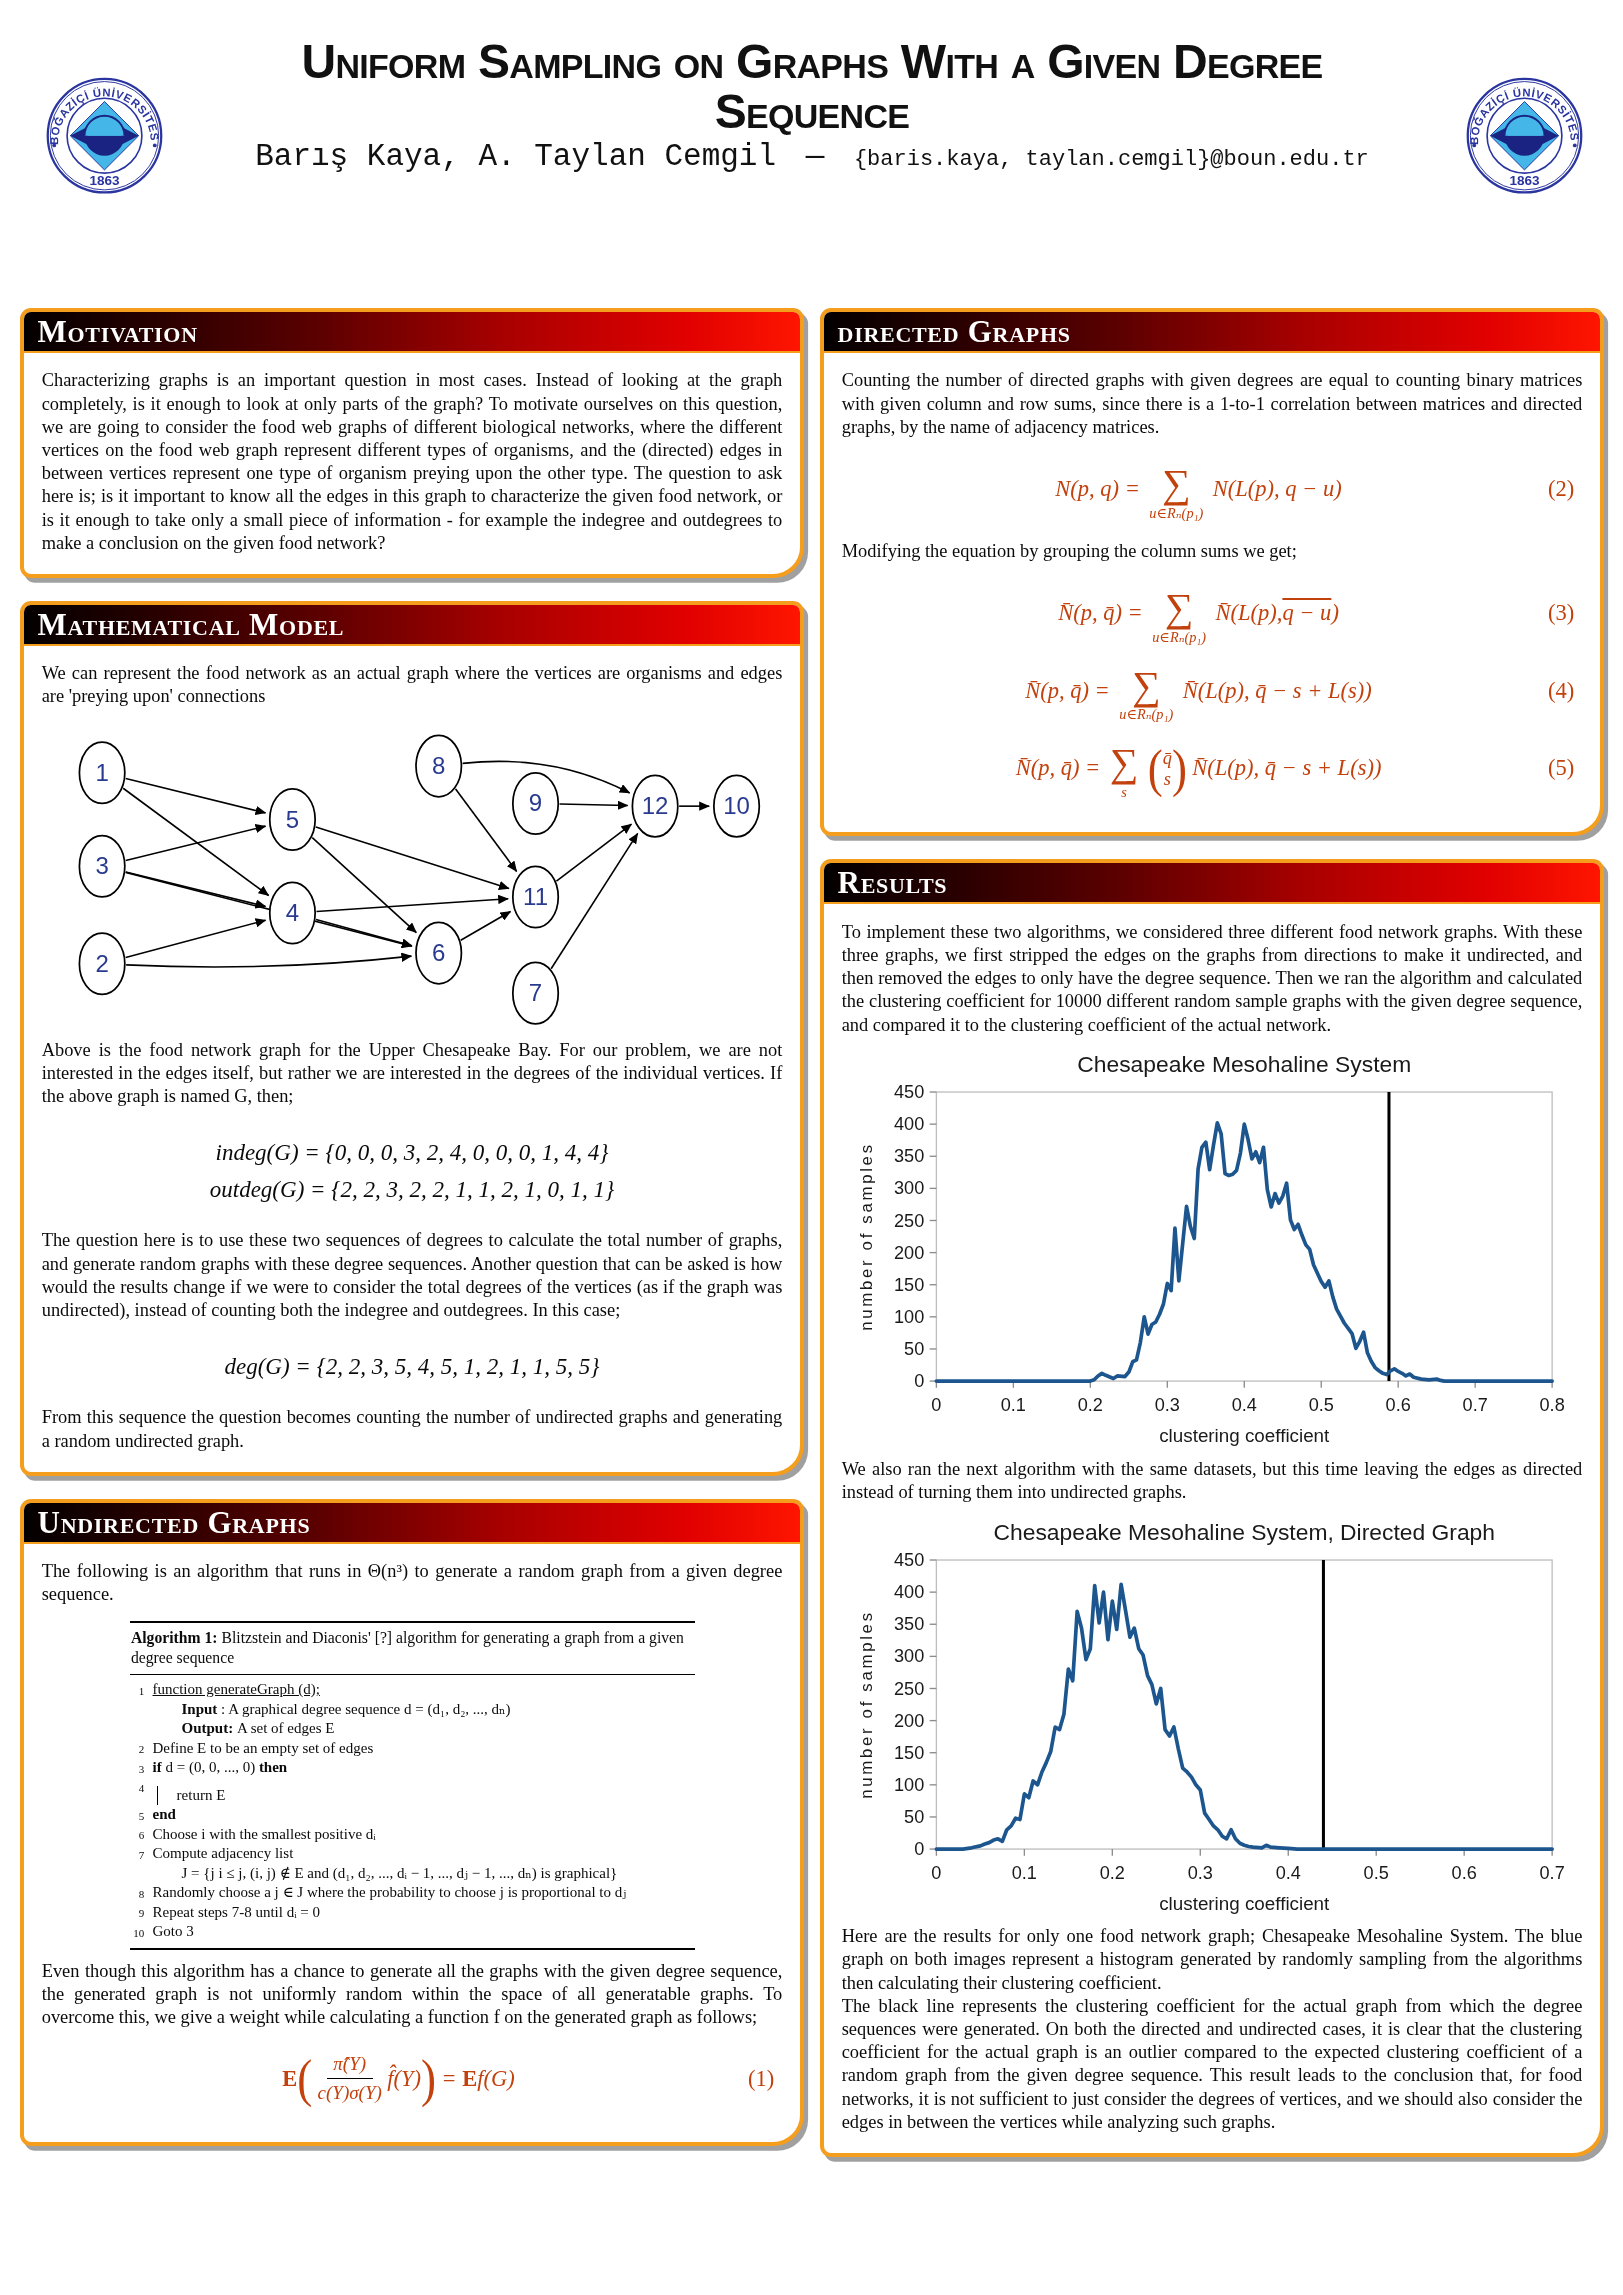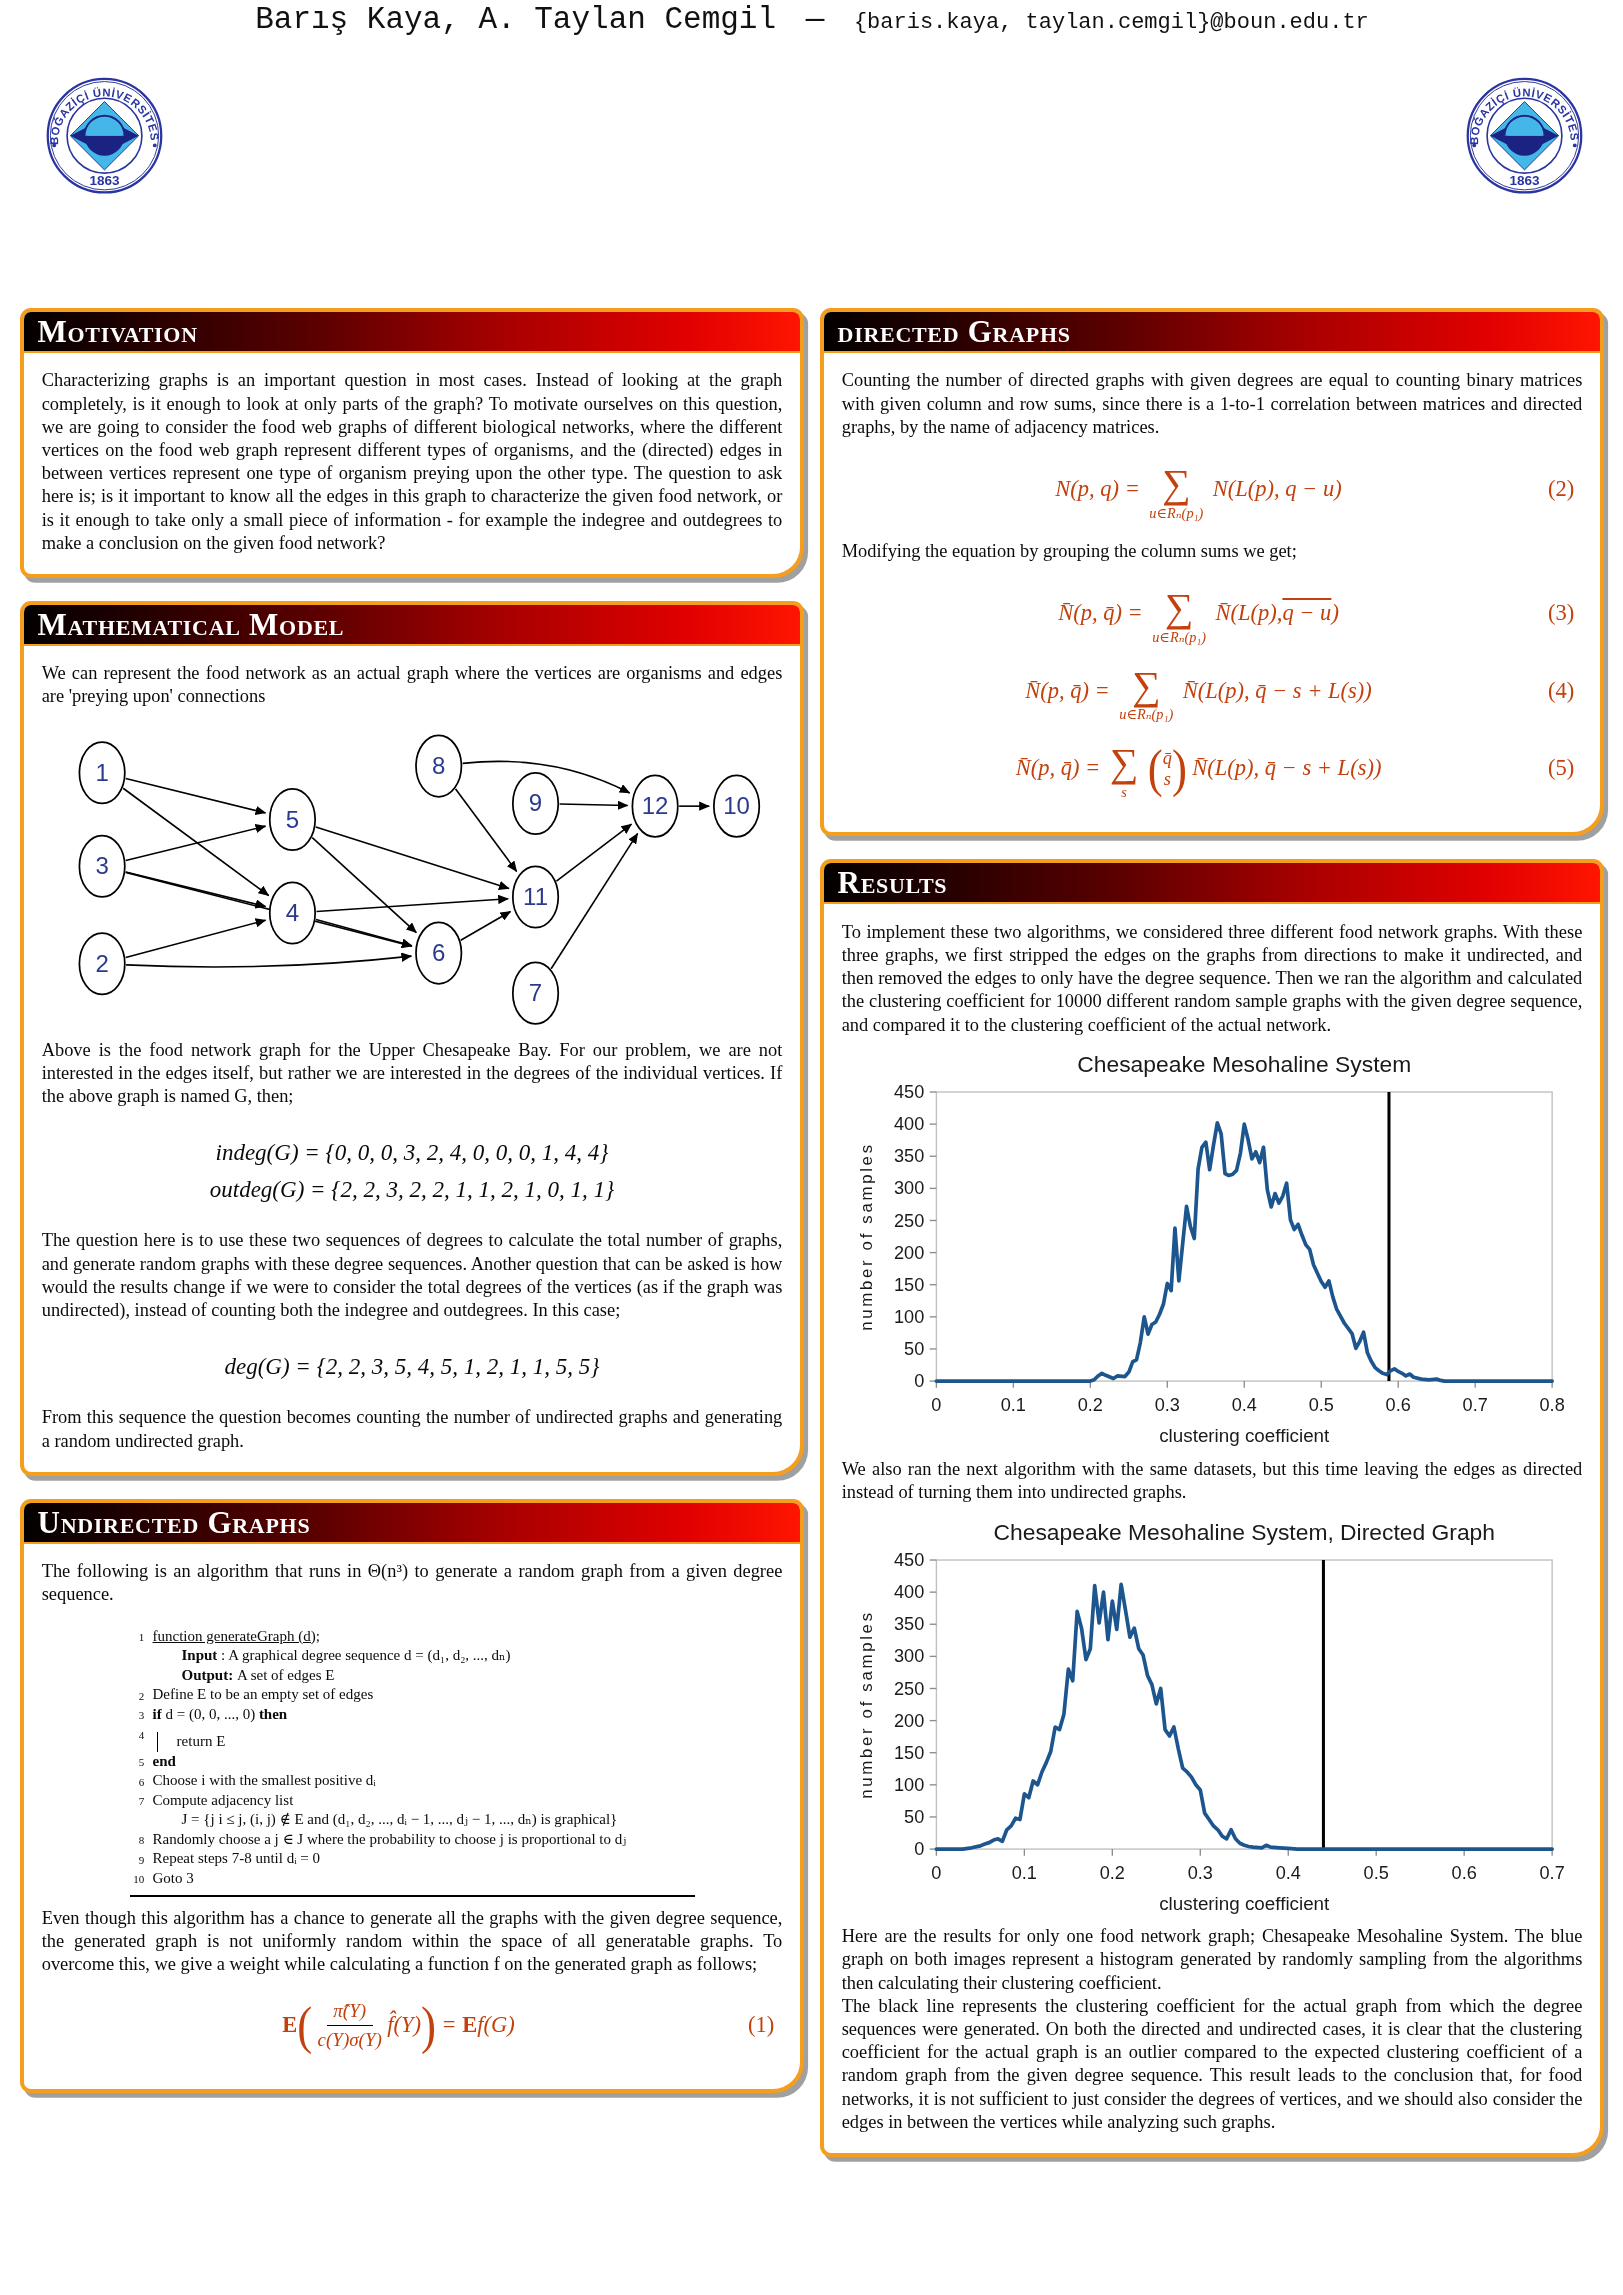--- a/index.html
+++ b/index.html
@@ -121,6 +121,7 @@
     <path d="M 69,105 A 31,31 0 0 0 131,105 Z" fill="#1a2382"></path>
     <path d="M 69,105 A 31,31 0 0 1 131,105" fill="#45b6e8" stroke="#1a2382" stroke-width="3"></path>
   </svg></div>
+    <div class="poster-title">Uniform Sampling on Graphs With a Given Degree Sequence</div>
     <div class="author-line">
       <span class="names">Barış Kaya, A. Taylan Cemgil</span>
       <span class="sep">—</span>

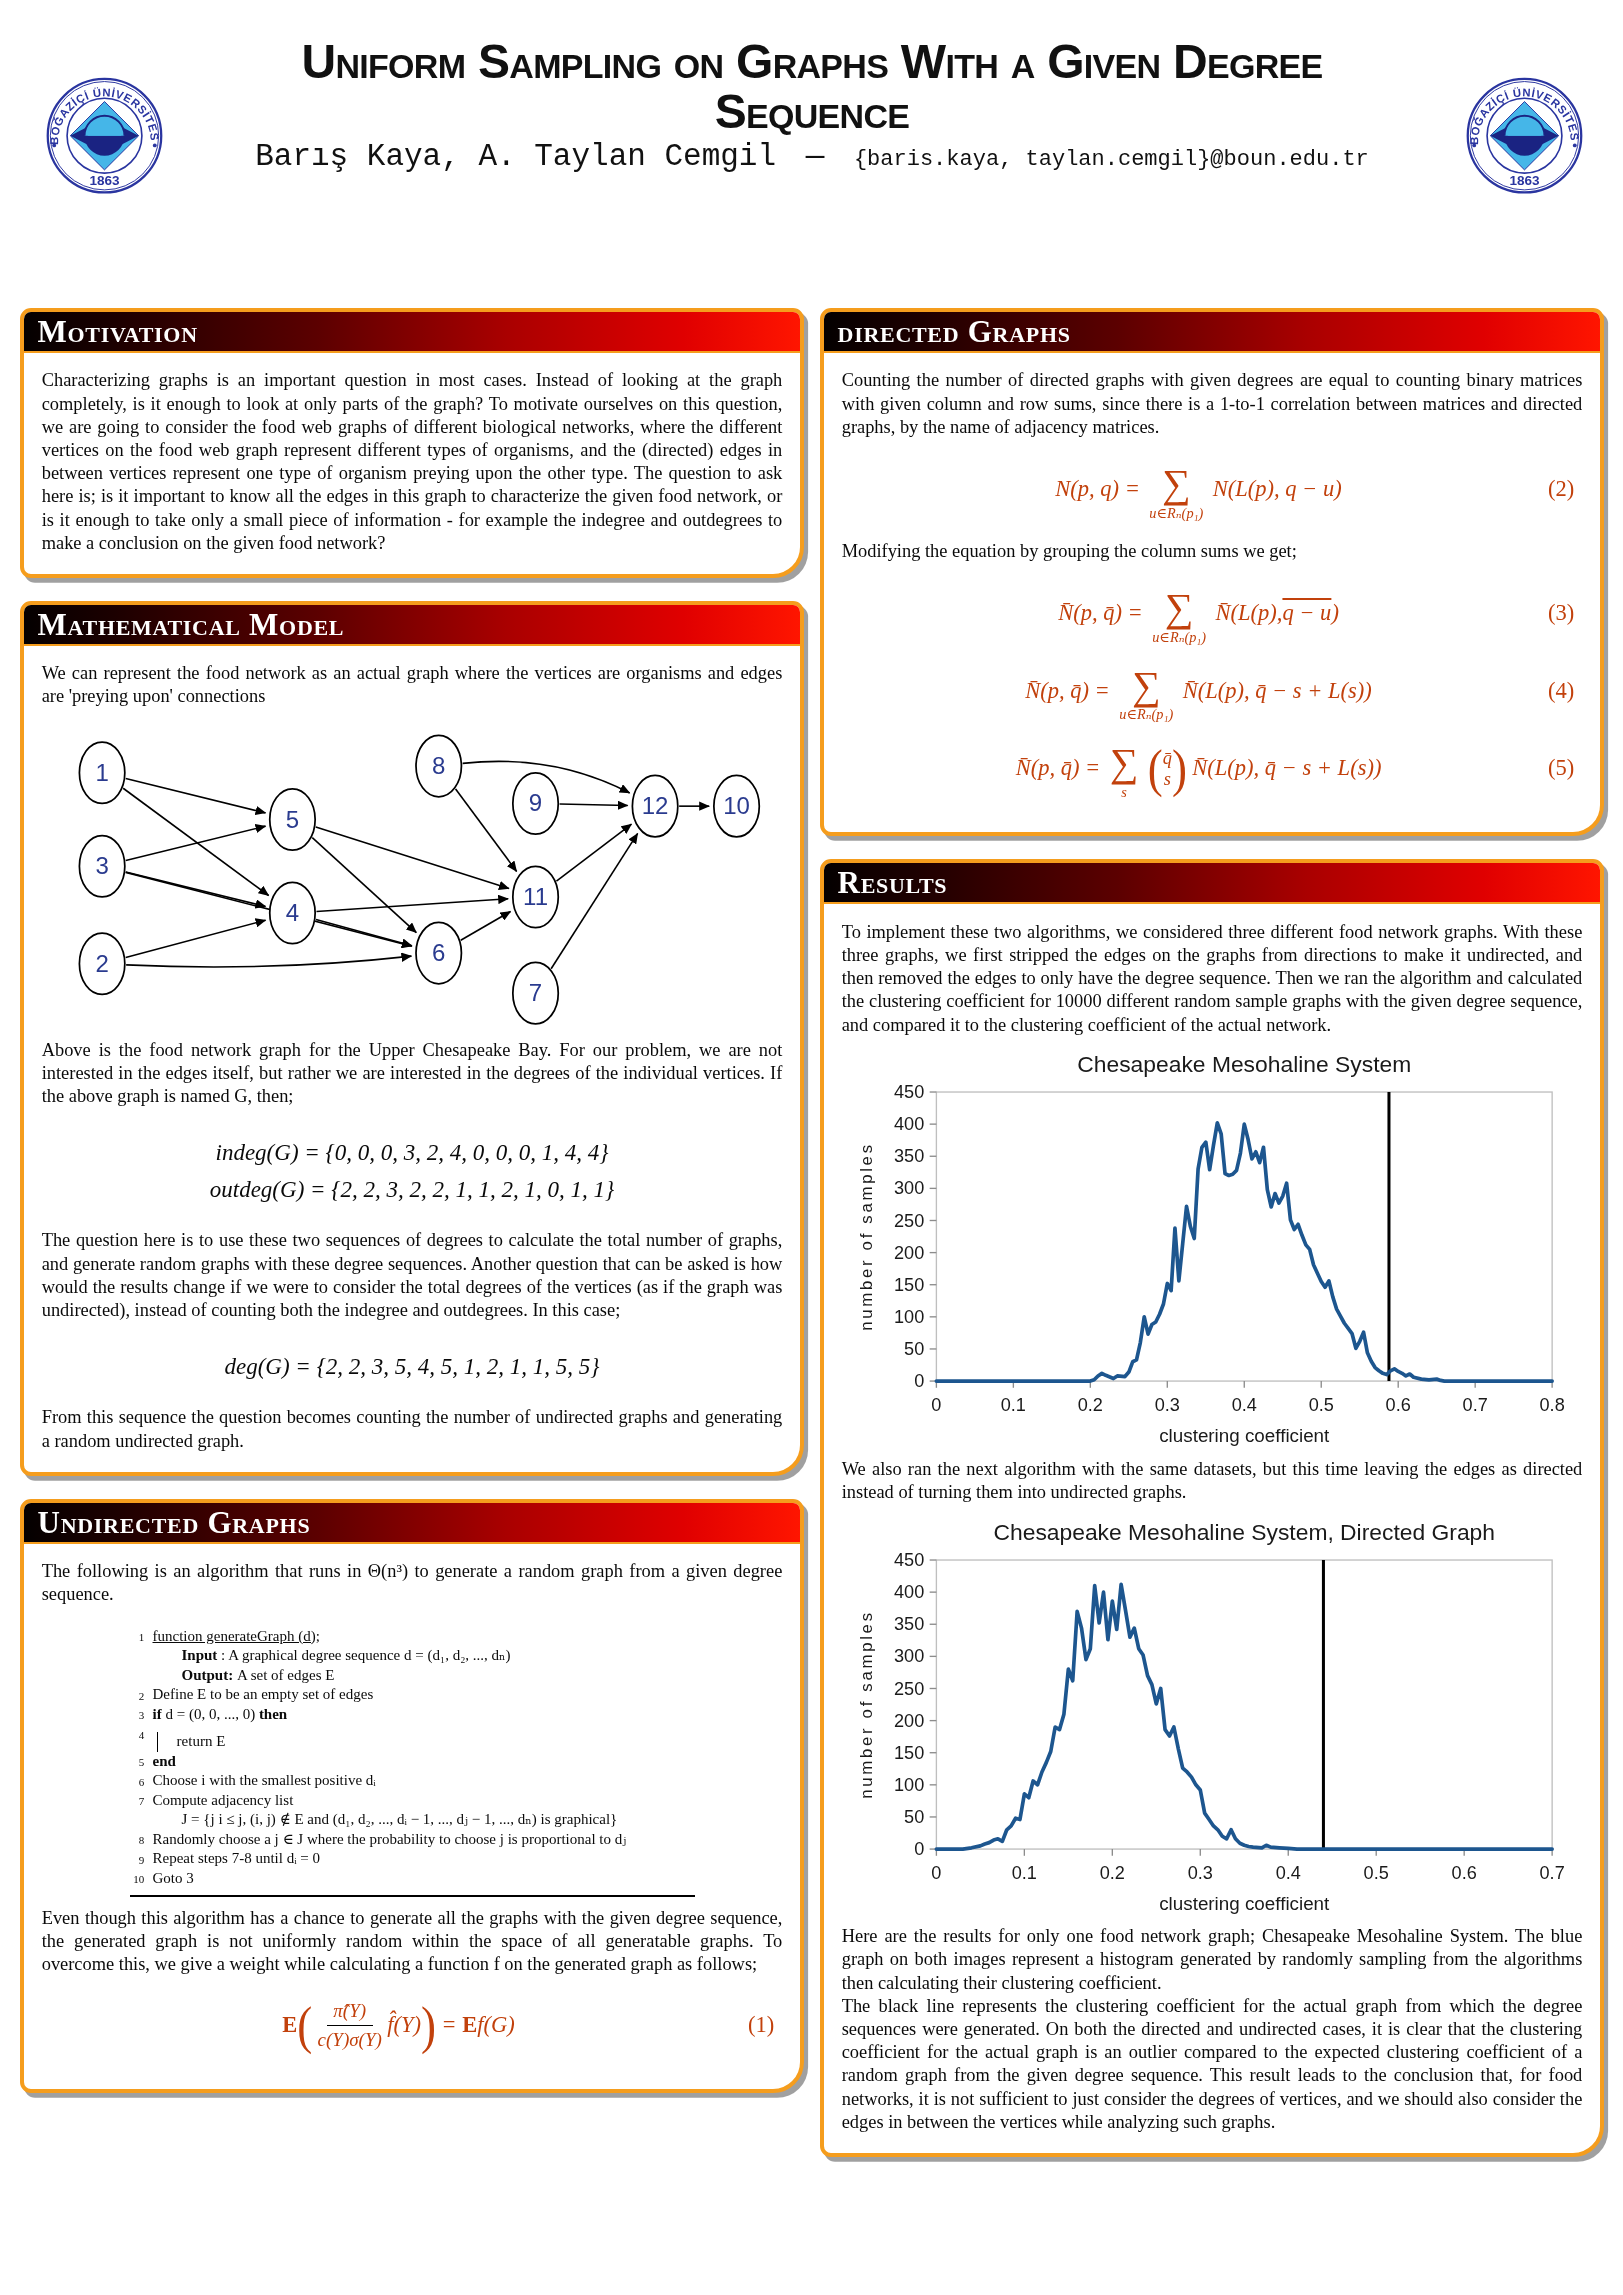--- a/index.html
+++ b/index.html
@@ -217,6 +217,7 @@
       <div class="sec-body">
         <p>The following is an algorithm that runs in Θ(n³) to generate a random graph from a given degree sequence.</p>
         <div class="alg" id="algBlock">
+            <div class="alg-cap"><b>Algorithm 1: </b>Blitzstein and Diaconis' [?] algorithm for generating a graph from a given degree sequence</div>
             <div class="alg-body">
               <div class="alg-row">
       <span class="alg-num">1</span>

